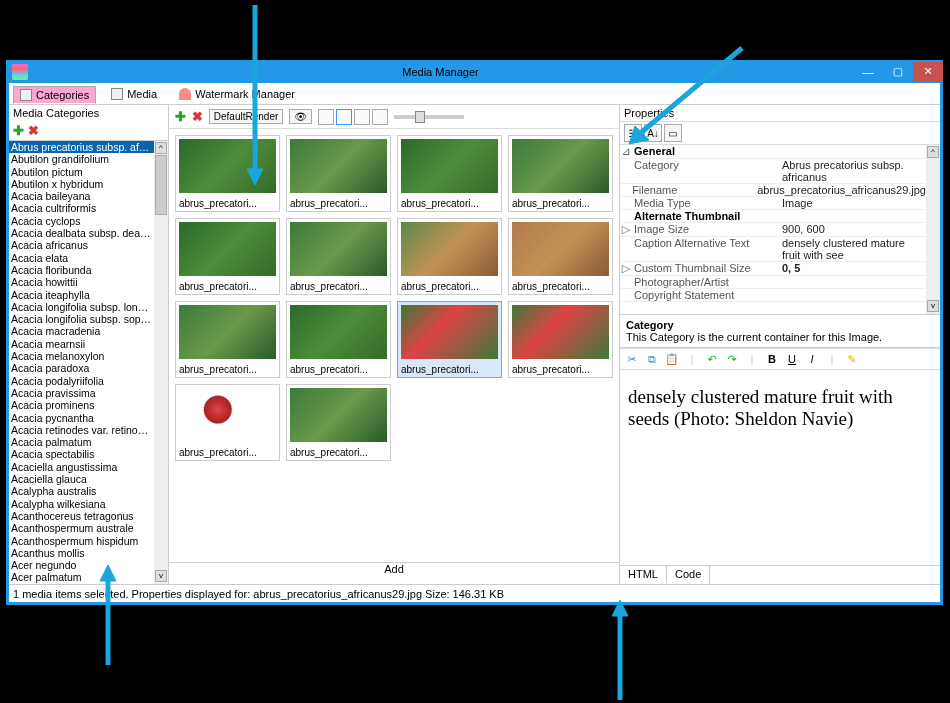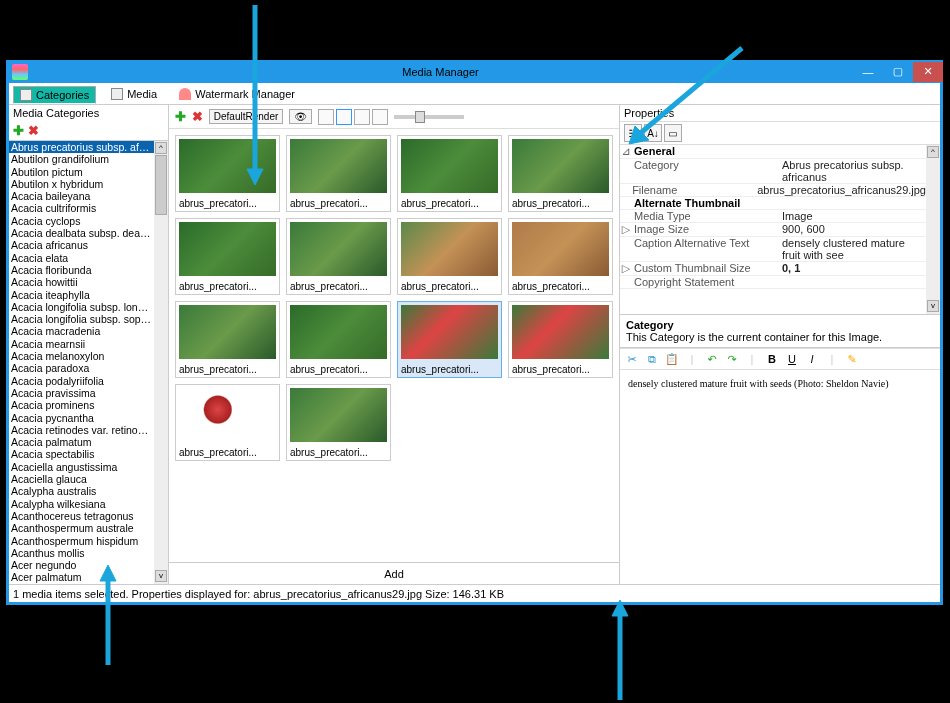--- a/index.html
+++ b/index.html
@@ -13,7 +13,7 @@
   .titlebar .close { background: #c8504f; }
   .tabstrip { height: 22px; display: flex; align-items: center; border-bottom: 1px solid #ccc; padding-left: 4px; gap: 8px; }
   .tabstrip .tab { display: flex; align-items: center; gap: 4px; padding: 2px 6px; border: 1px solid transparent; }
-  .tabstrip .tab.active { border: 1px solid #aaa; border-bottom: 1px solid #fff; background: #14b8a6; position: relative; top: 1px; }
+  .tabstrip .tab.active { border: 1px solid #aaa; border-bottom: 1px solid #fff; background: #f9a8d4; position: relative; top: 1px; }
   .tabicon { width: 12px; height: 12px; border: 1px solid #888; background: #eee; }
   .tabicon.person { background: #f88; border-radius: 50% 50% 0 0; border: none; }
   .main { display: flex; height: calc(100% - 22px - 18px); }

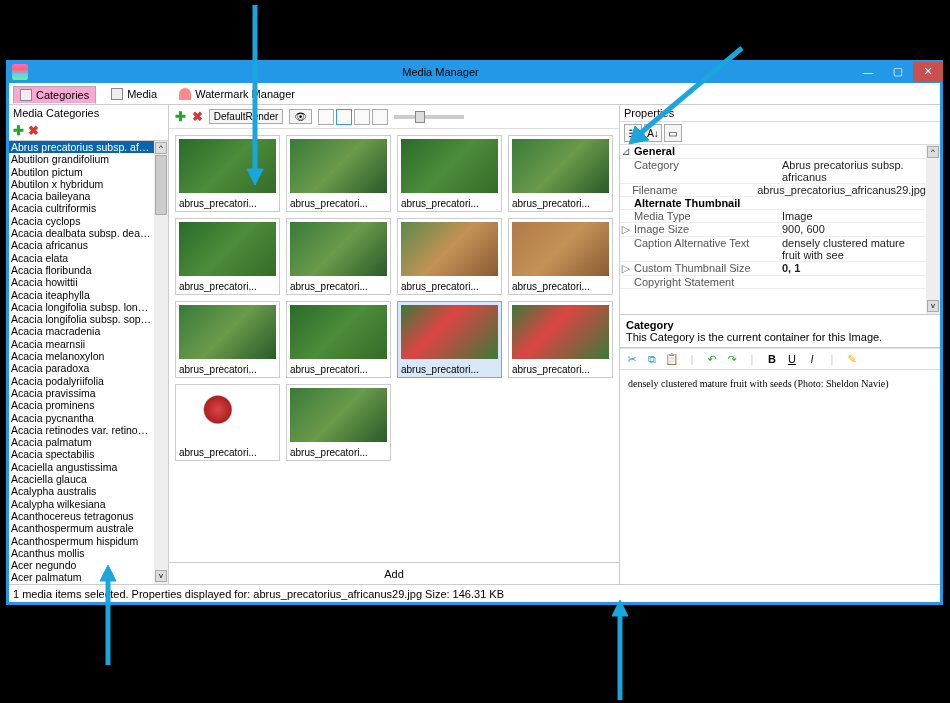--- a/index.html
+++ b/index.html
@@ -268,13 +268,13 @@
             </div>
             <div class="prow">
               <span class="exp"></span>
+              <span class="k">Media Type</span>
+              <span class="v">Image</span>
+            </div>
+            <div class="prow">
+              <span class="exp"></span>
               <span class="k bold">Alternate Thumbnail</span>
               <span class="v"></span>
-            </div>
-            <div class="prow">
-              <span class="exp"></span>
-              <span class="k">Media Type</span>
-              <span class="v">Image</span>
             </div>
             <div class="prow">
               <span class="exp">▷</span>

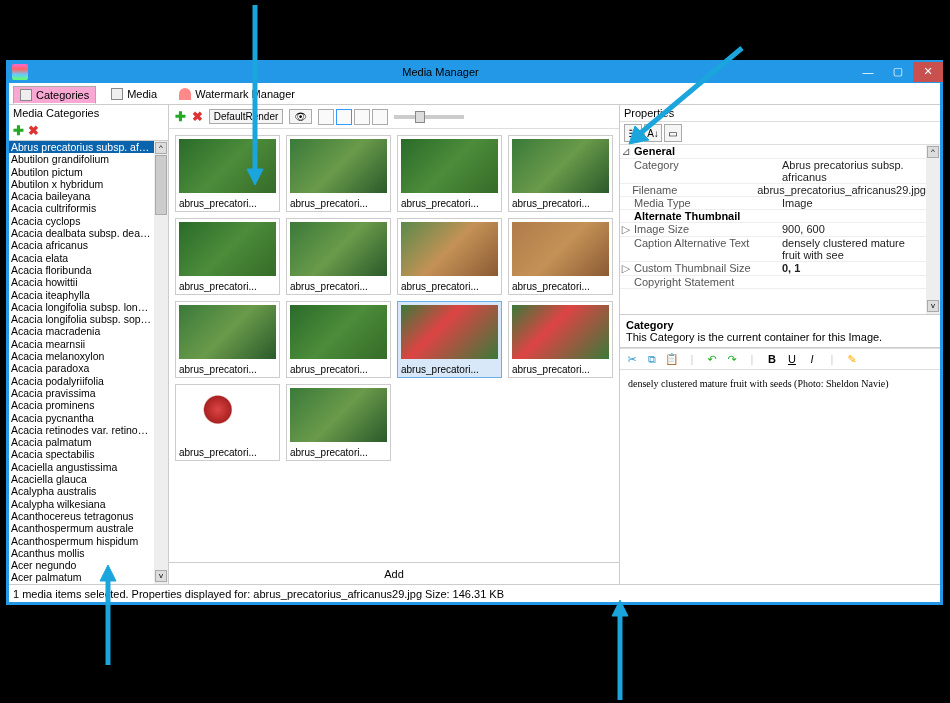--- a/index.html
+++ b/index.html
@@ -289,7 +289,7 @@
             <div class="prow">
               <span class="exp">▷</span>
               <span class="k">Custom Thumbnail Size</span>
-              <span class="v bold">0, 1</span>
+              <span class="v bold">0, 5</span>
             </div>
             <div class="prow">
               <span class="exp"></span>

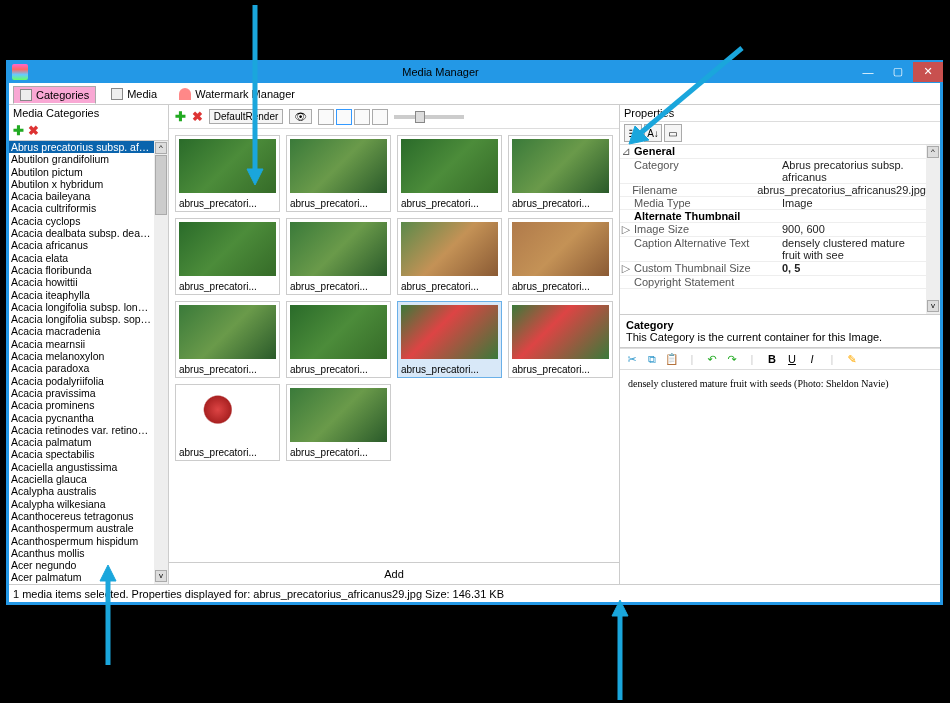--- a/index.html
+++ b/index.html
@@ -293,6 +293,11 @@
             </div>
             <div class="prow">
               <span class="exp"></span>
+              <span class="k">Photographer/Artist</span>
+              <span class="v"></span>
+            </div>
+            <div class="prow">
+              <span class="exp"></span>
               <span class="k">Copyright Statement</span>
               <span class="v"></span>
             </div>

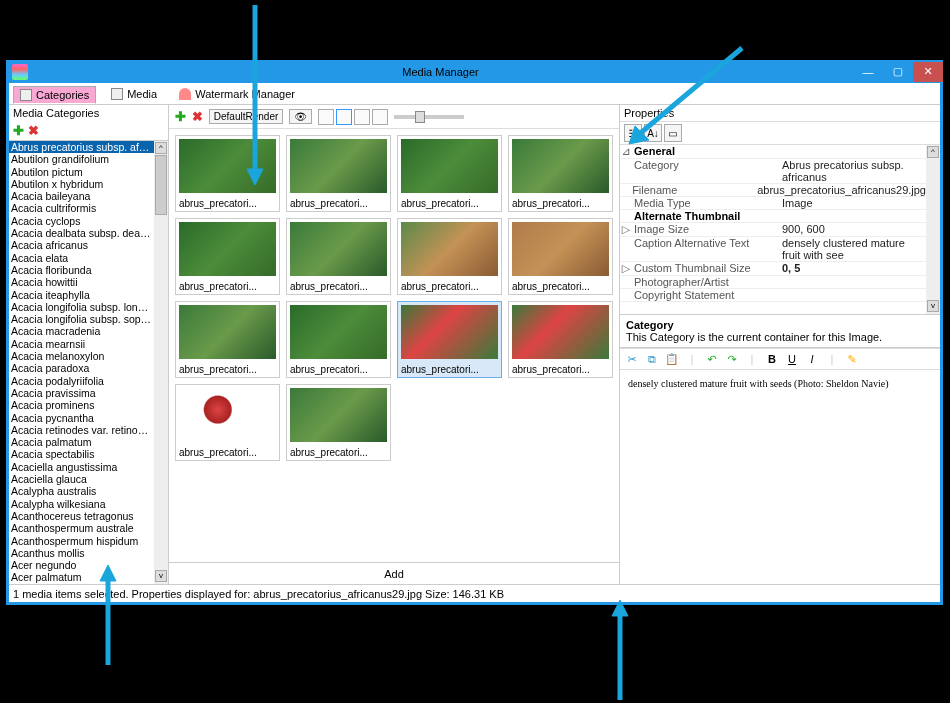--- a/index.html
+++ b/index.html
@@ -70,7 +70,7 @@
   .mcap .hdr2 { padding: 2px 4px; }
   .mcap .tb { display: flex; gap: 4px; padding: 2px 4px; border-top: 1px solid #ddd; border-bottom: 1px solid #ddd; align-items: center; }
   .mcap .tb span { min-width: 16px; height: 16px; display: flex; align-items: center; justify-content: center; }
-  .mcap .editor { flex: 1; padding: 8px; font-family: Georgia, serif; font-size: 10px; }
+  .mcap .editor { flex: 1; padding: 8px; font-family: Georgia, serif; font-size: 19px; margin-top: 8px; }
   .mcap .tabs { display: flex; border-top: 1px solid #ccc; }
   .mcap .tabs div { padding: 2px 8px; border-right: 1px solid #ccc; }
   .mcap .tabs div.active { background: #fff; border-bottom: 2px solid #fff; }

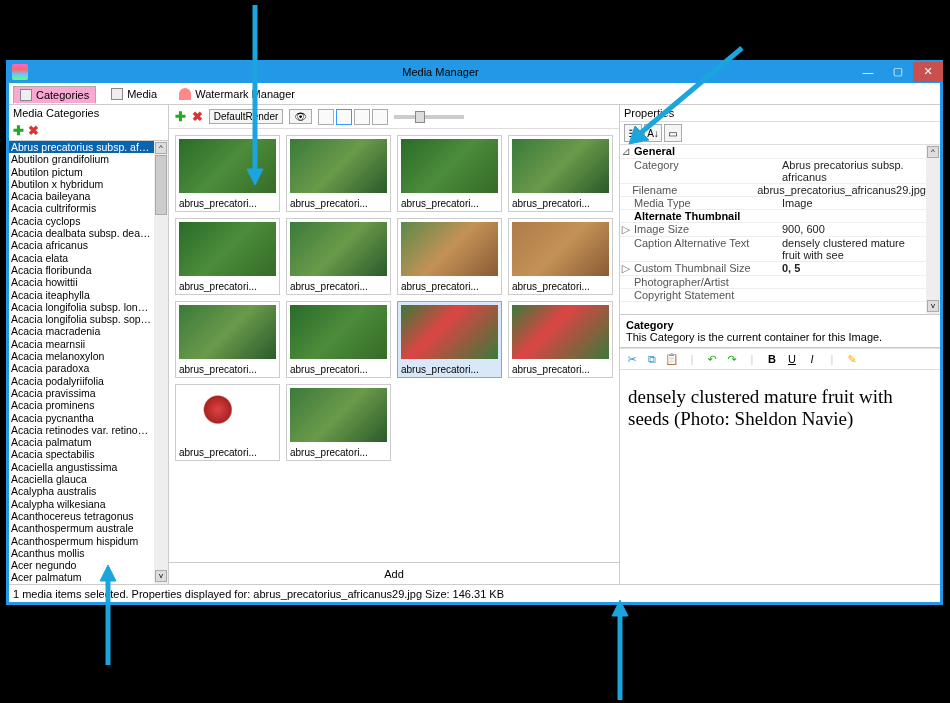--- a/index.html
+++ b/index.html
@@ -48,7 +48,7 @@
   .g4 { background: linear-gradient(135deg,#b07a4a,#c49256,#8a5a34); }
   .g5 { background: linear-gradient(135deg,#5a8a4a,#c49256,#8a5a34); }
   .g6 { background: linear-gradient(135deg,#3a7a3a,#d44 40%,#3a7a3a); }
-  .addbar { height: 22px; border-top: 1px solid #ccc; display: flex; align-items: center; justify-content: center; }
+  .addbar { height: 22px; border-top: 1px solid #ccc; display: flex; justify-content: center; }
   .rightcol { width: 320px; display: flex; flex-direction: column; }
   .rightcol .hdr { padding: 2px 4px; border-bottom: 1px solid #ddd; }
   .pbtns { display: flex; gap: 2px; padding: 2px 4px; border-bottom: 1px solid #ddd; }

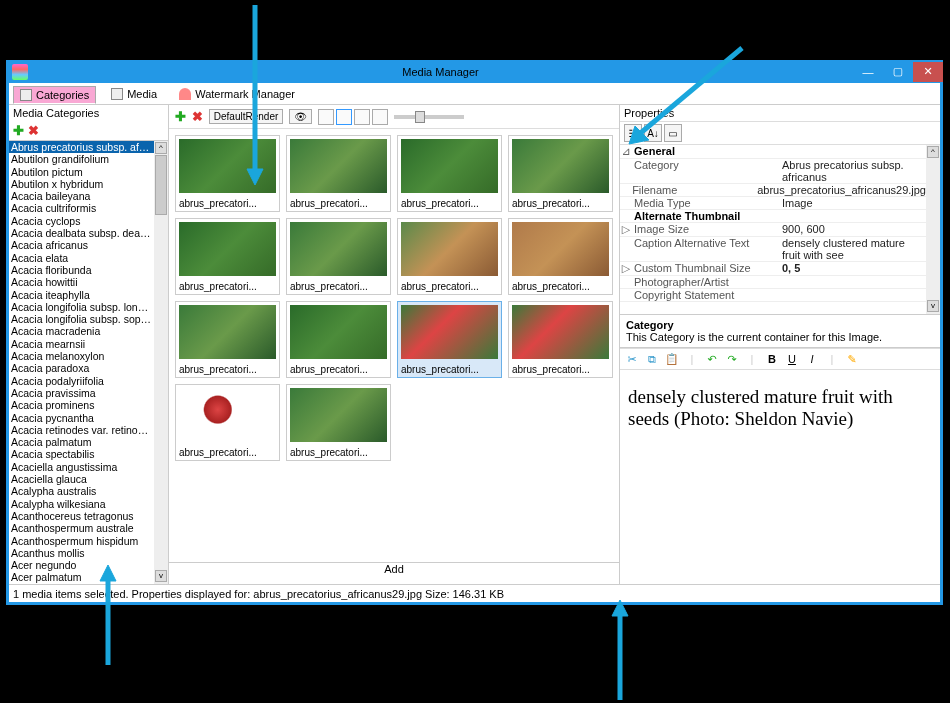--- a/index.html
+++ b/index.html
@@ -333,6 +333,10 @@
           <span style="color:#fa0">✎</span>
         </div>
         <div class="editor">densely clustered mature fruit with seeds (Photo: Sheldon Navie)</div>
+        <div class="tabs">
+          <div class="active">HTML</div>
+          <div>Code</div>
+        </div>
       </div>
     </div>
   </div>

